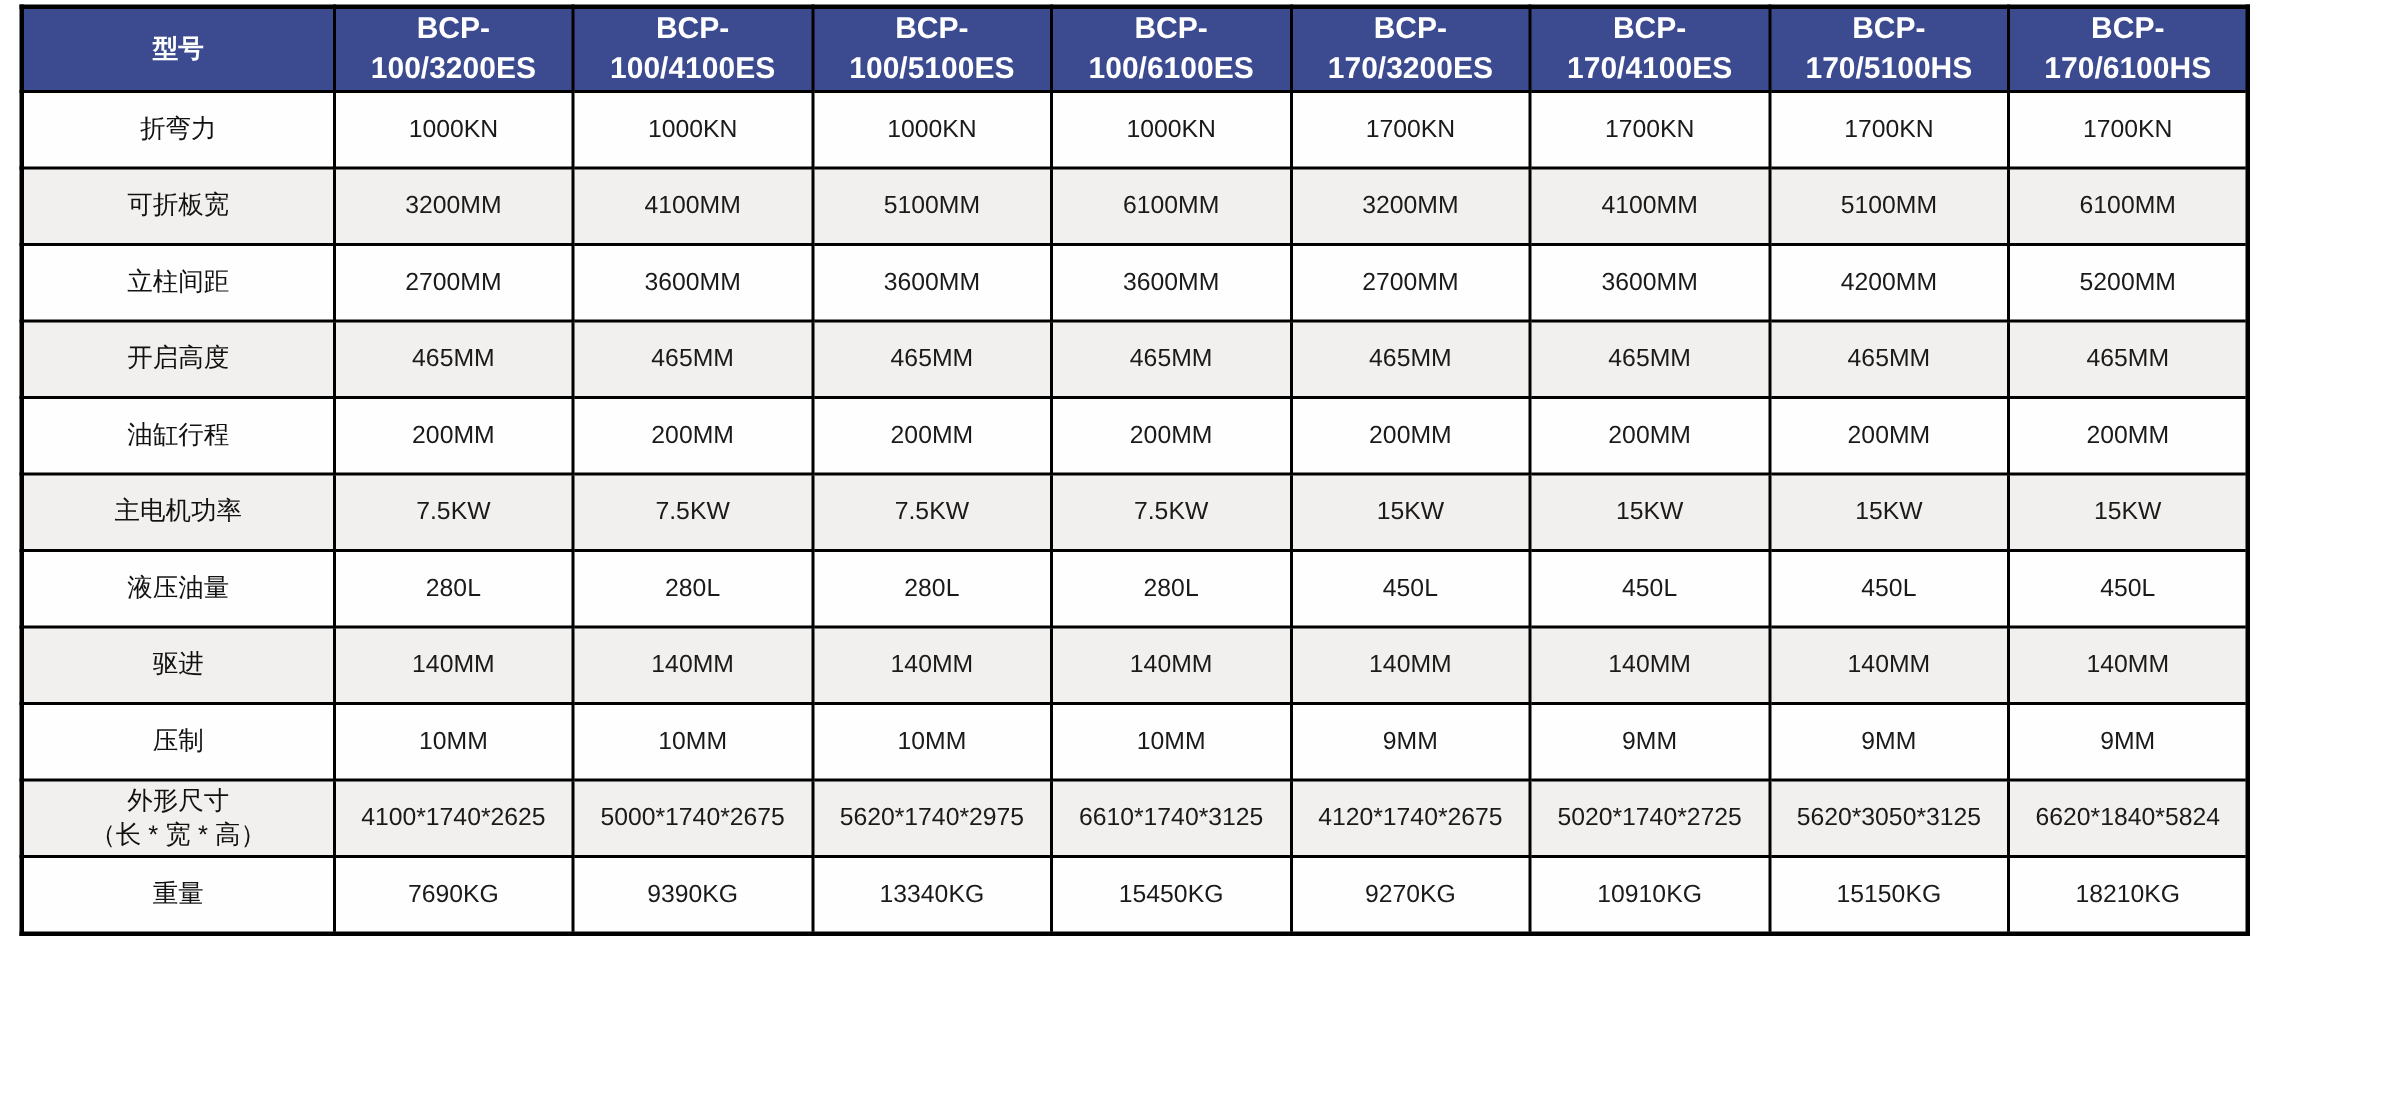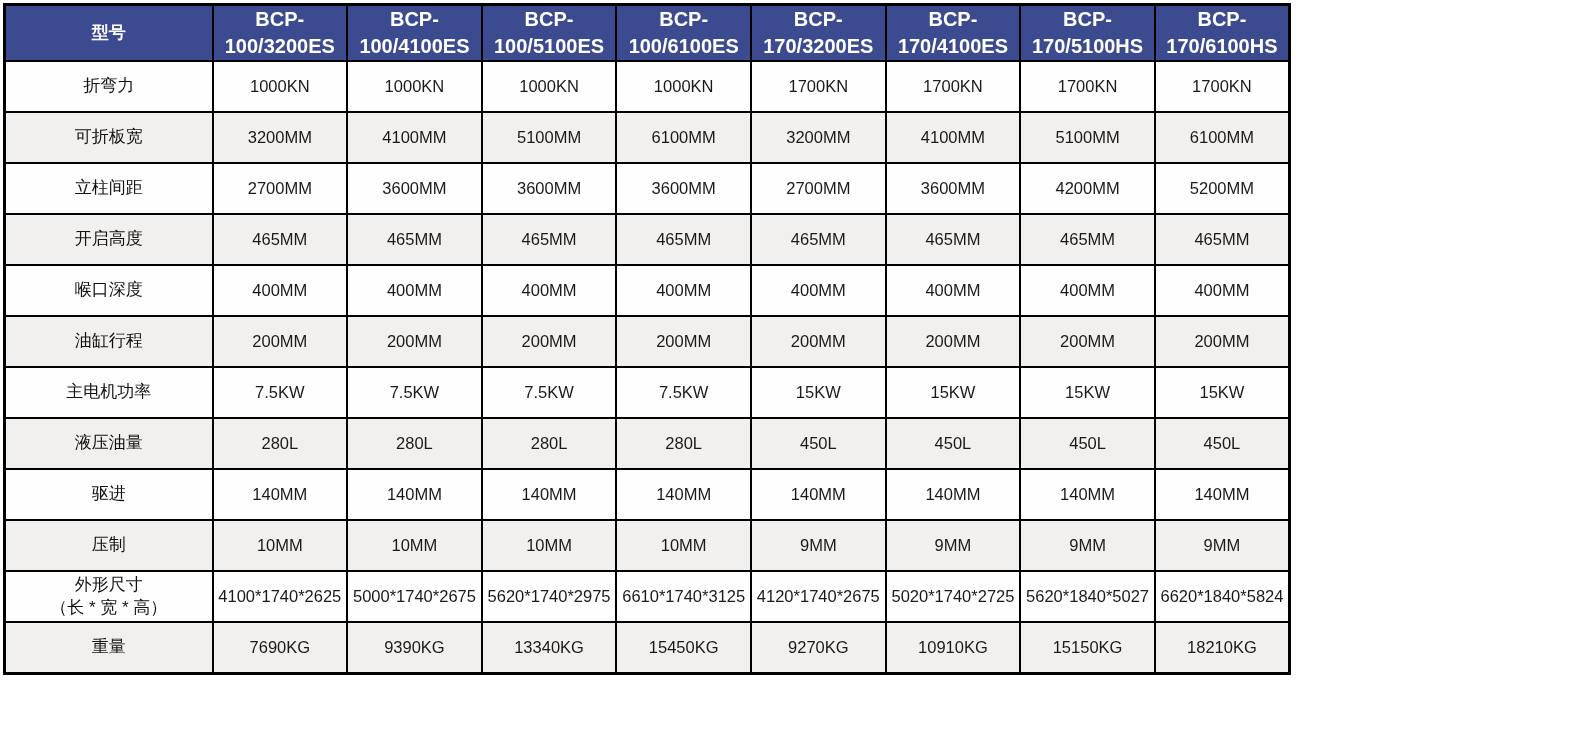--- a/index.html
+++ b/index.html
@@ -13,8 +13,8 @@
   table.spec-table {
     border-collapse: collapse;
     table-layout: fixed;
-    width: 1288px;
-    margin: 3px 0 0 3px;
+    width: 1487px;
+    margin: 3px 0 0 13px;
     border: 3px solid var(--border-color, #000);
   }
   th, td {

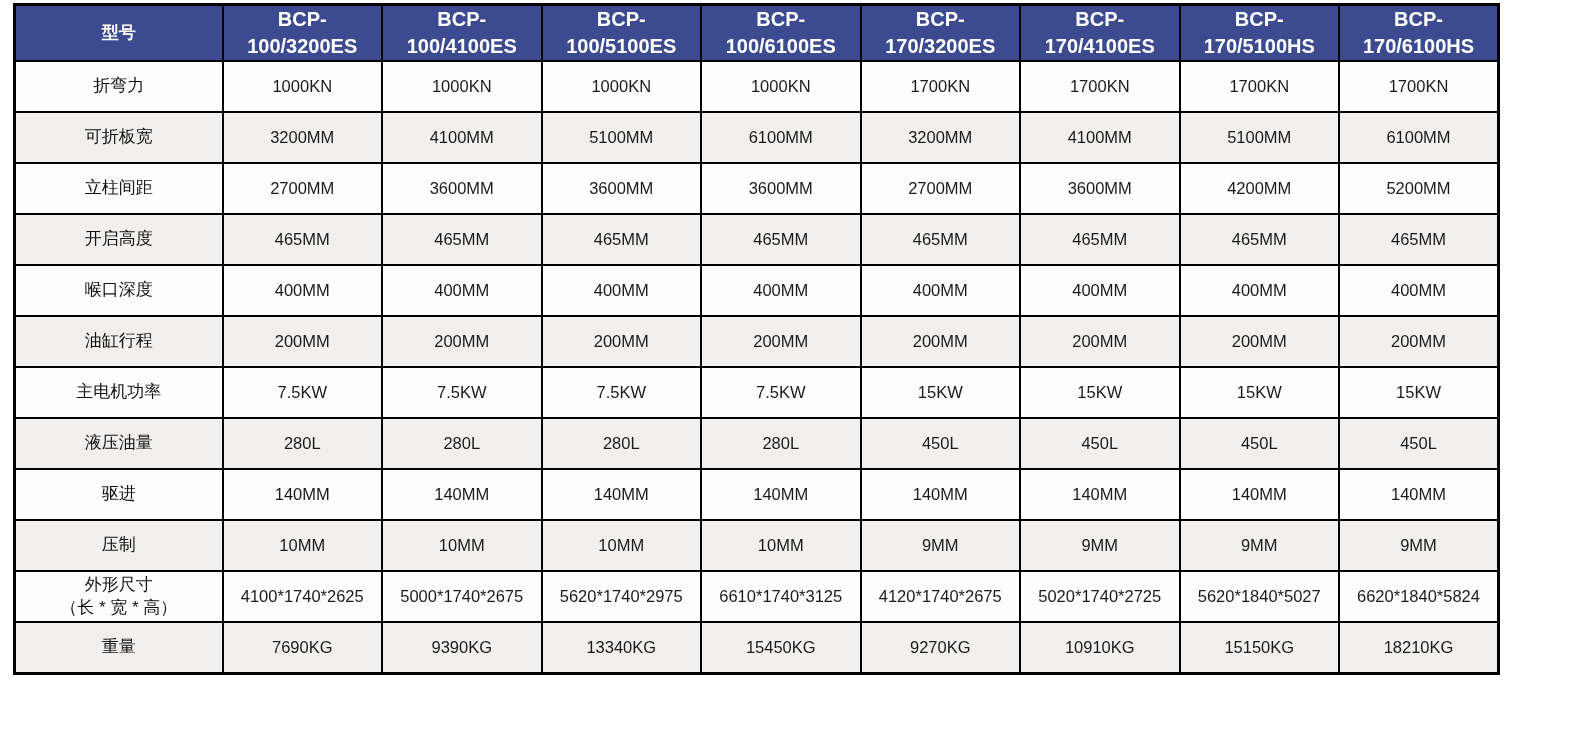--- a/index.html
+++ b/index.html
@@ -126,17 +126,6 @@
           <td>465MM</td>
         </tr>
         <tr>
-          <th class="row-label">喉口深度</th>
-          <td>400MM</td>
-          <td>400MM</td>
-          <td>400MM</td>
-          <td>400MM</td>
-          <td>400MM</td>
-          <td>400MM</td>
-          <td>400MM</td>
-          <td>400MM</td>
-        </tr>
-        <tr>
           <th class="row-label">油缸行程</th>
           <td>200MM</td>
           <td>200MM</td>

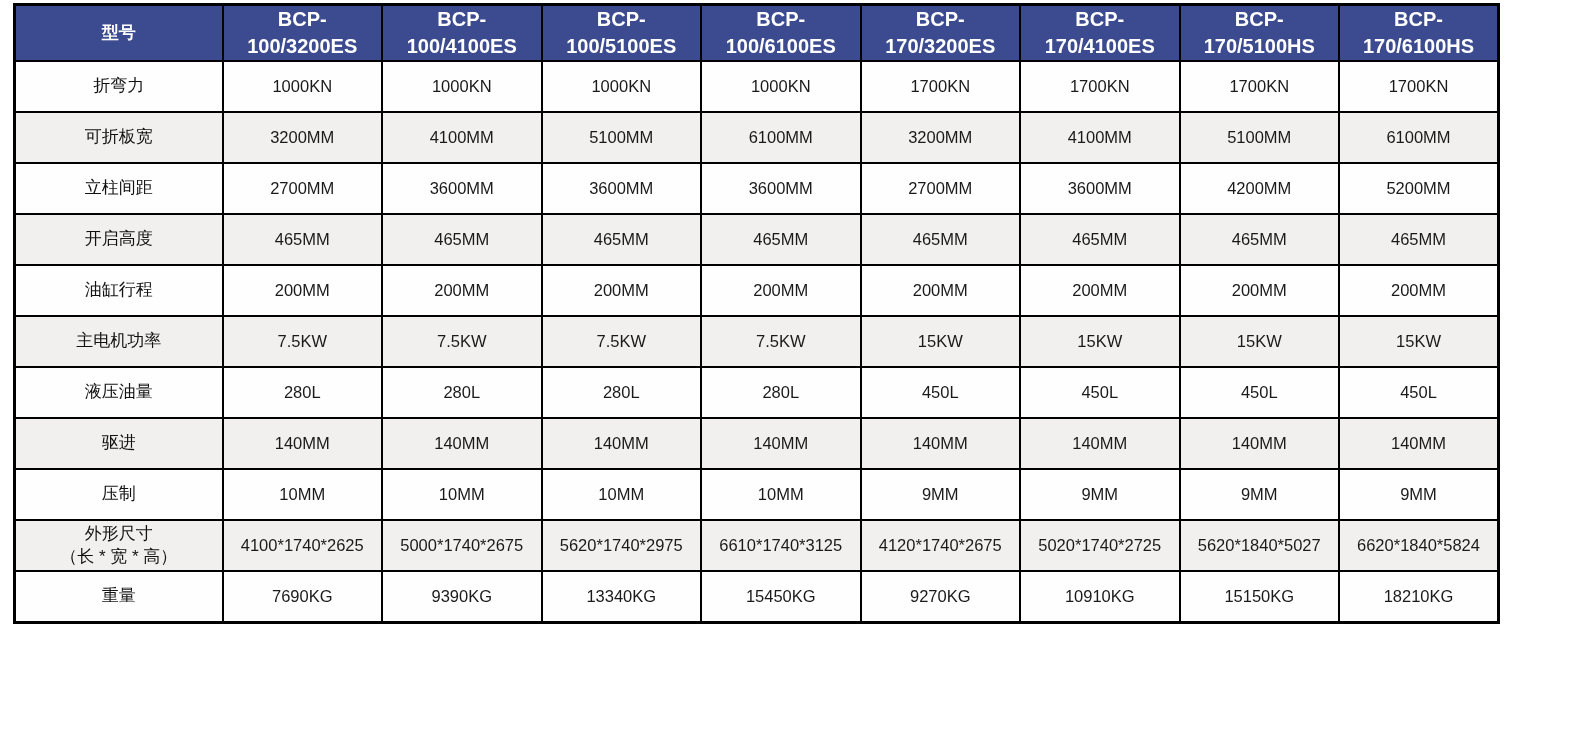--- a/index.html
+++ b/index.html
@@ -189,7 +189,7 @@
           <td>6610*1740*3125</td>
           <td>4120*1740*2675</td>
           <td>5020*1740*2725</td>
-          <td>5620*1840*5027</td>
+          <td>5620*3050*3125</td>
           <td>6620*1840*5824</td>
         </tr>
         <tr>

